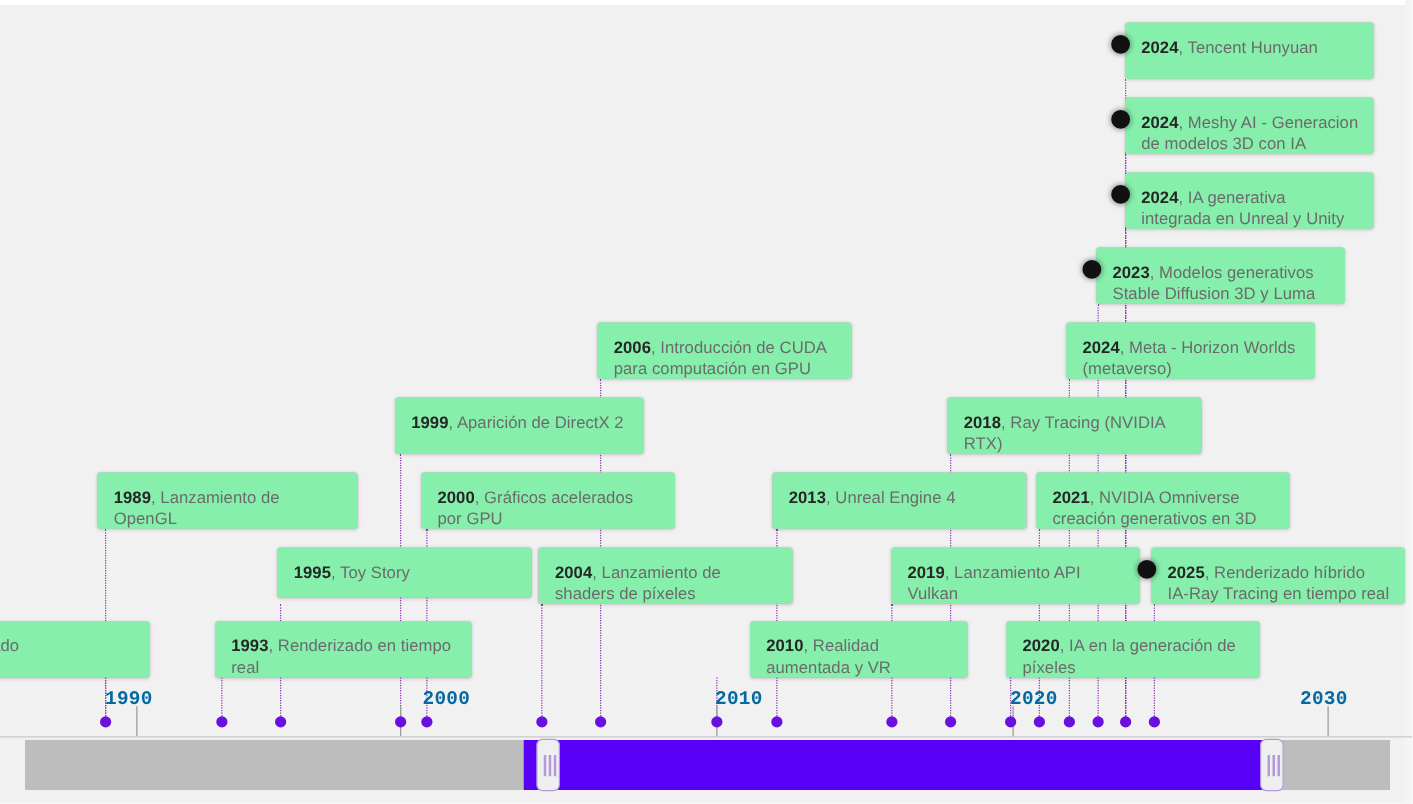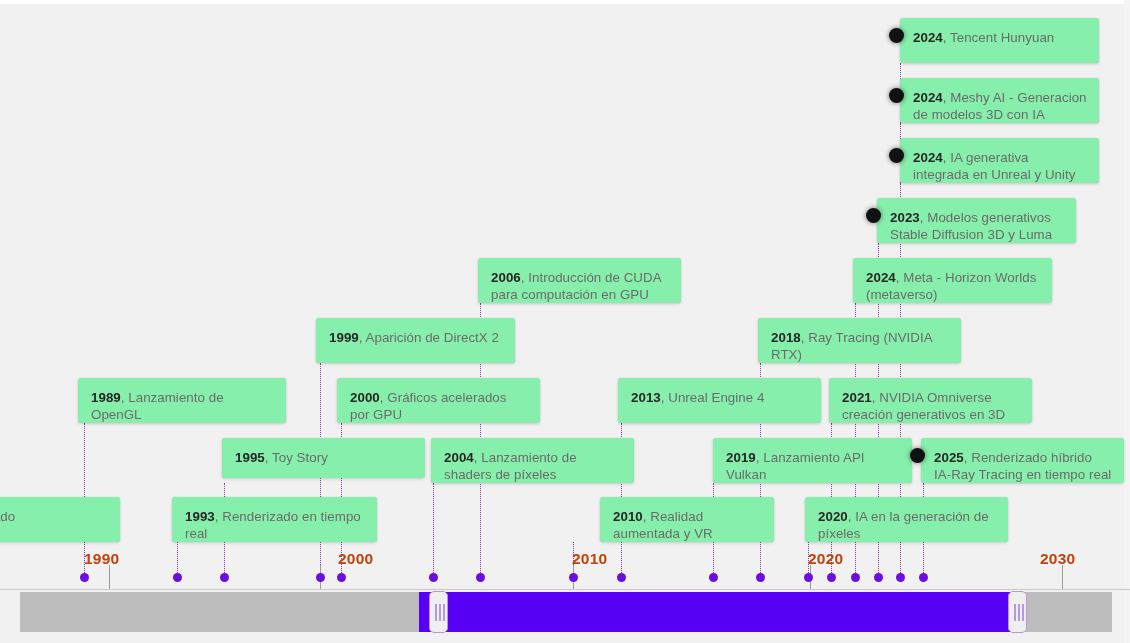--- a/index.html
+++ b/index.html
@@ -83,9 +83,10 @@
     position: absolute;
     font-size: 15.5px;
     font-weight: bold;
-    color: #c2410c;
+    color: #0369a1;
     letter-spacing: 0.2px;
     white-space: nowrap;
+    font-family: Liberation Mono, monospace;
   }
   .axis-tick {
     position: absolute;

